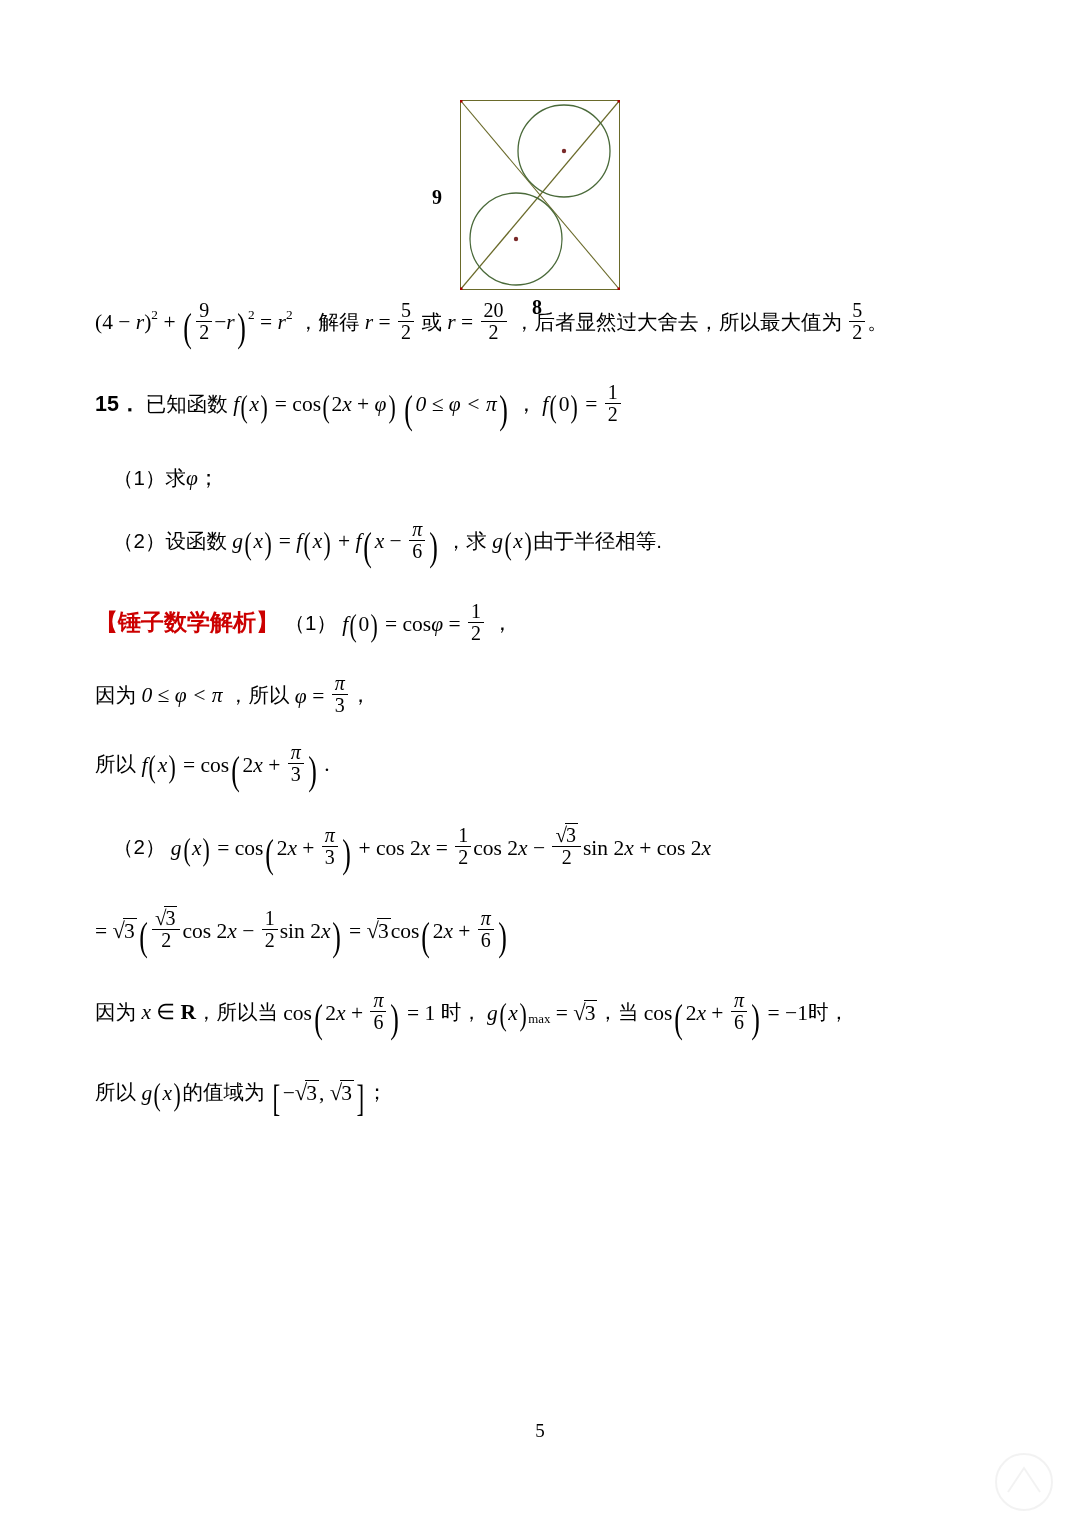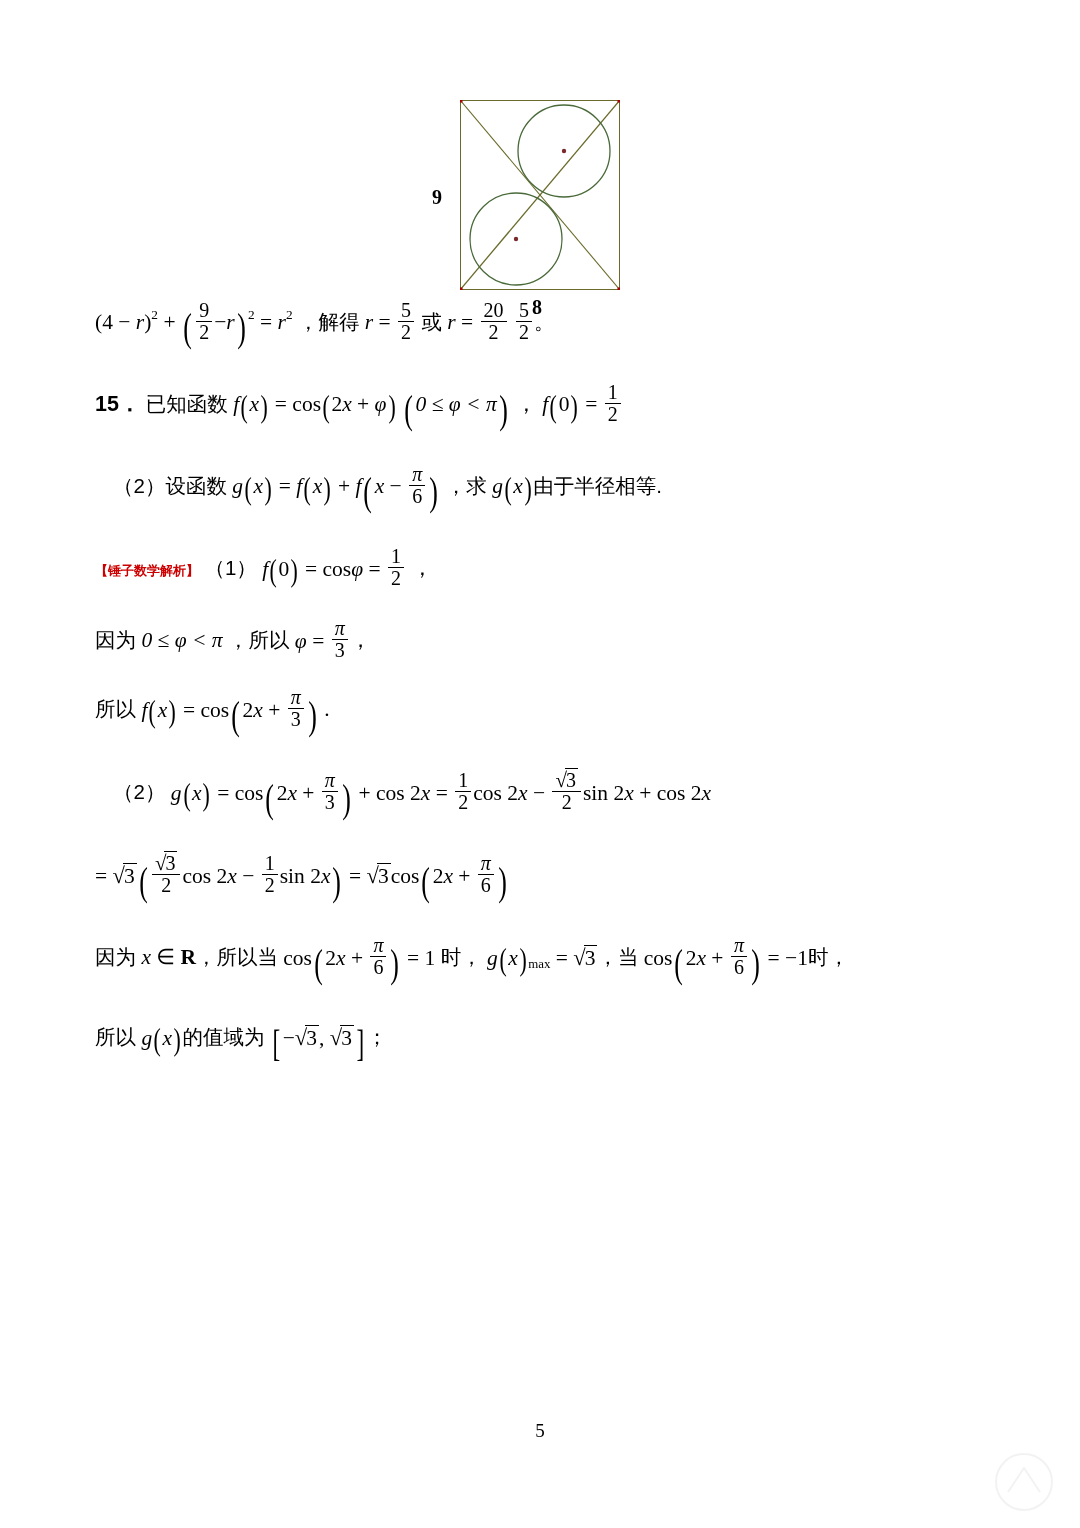--- a/index.html
+++ b/index.html
@@ -197,6 +197,7 @@
     <span class="nowrap"><span class="math">r</span><span class="mathup"> = </span><span class="frac"><span class="num">5</span><span class="den">2</span></span></span>
     <span class="zh">或</span>
     <span class="nowrap"><span class="math">r</span><span class="mathup"> = </span><span class="frac"><span class="num">20</span><span class="den">2</span></span></span>
+    <span class="zh">，后者显然过大舍去，所以最大值为</span>
     <span class="nowrap"><span class="frac"><span class="num">5</span><span class="den">2</span></span></span><span class="zh">。</span>
   </p>
 

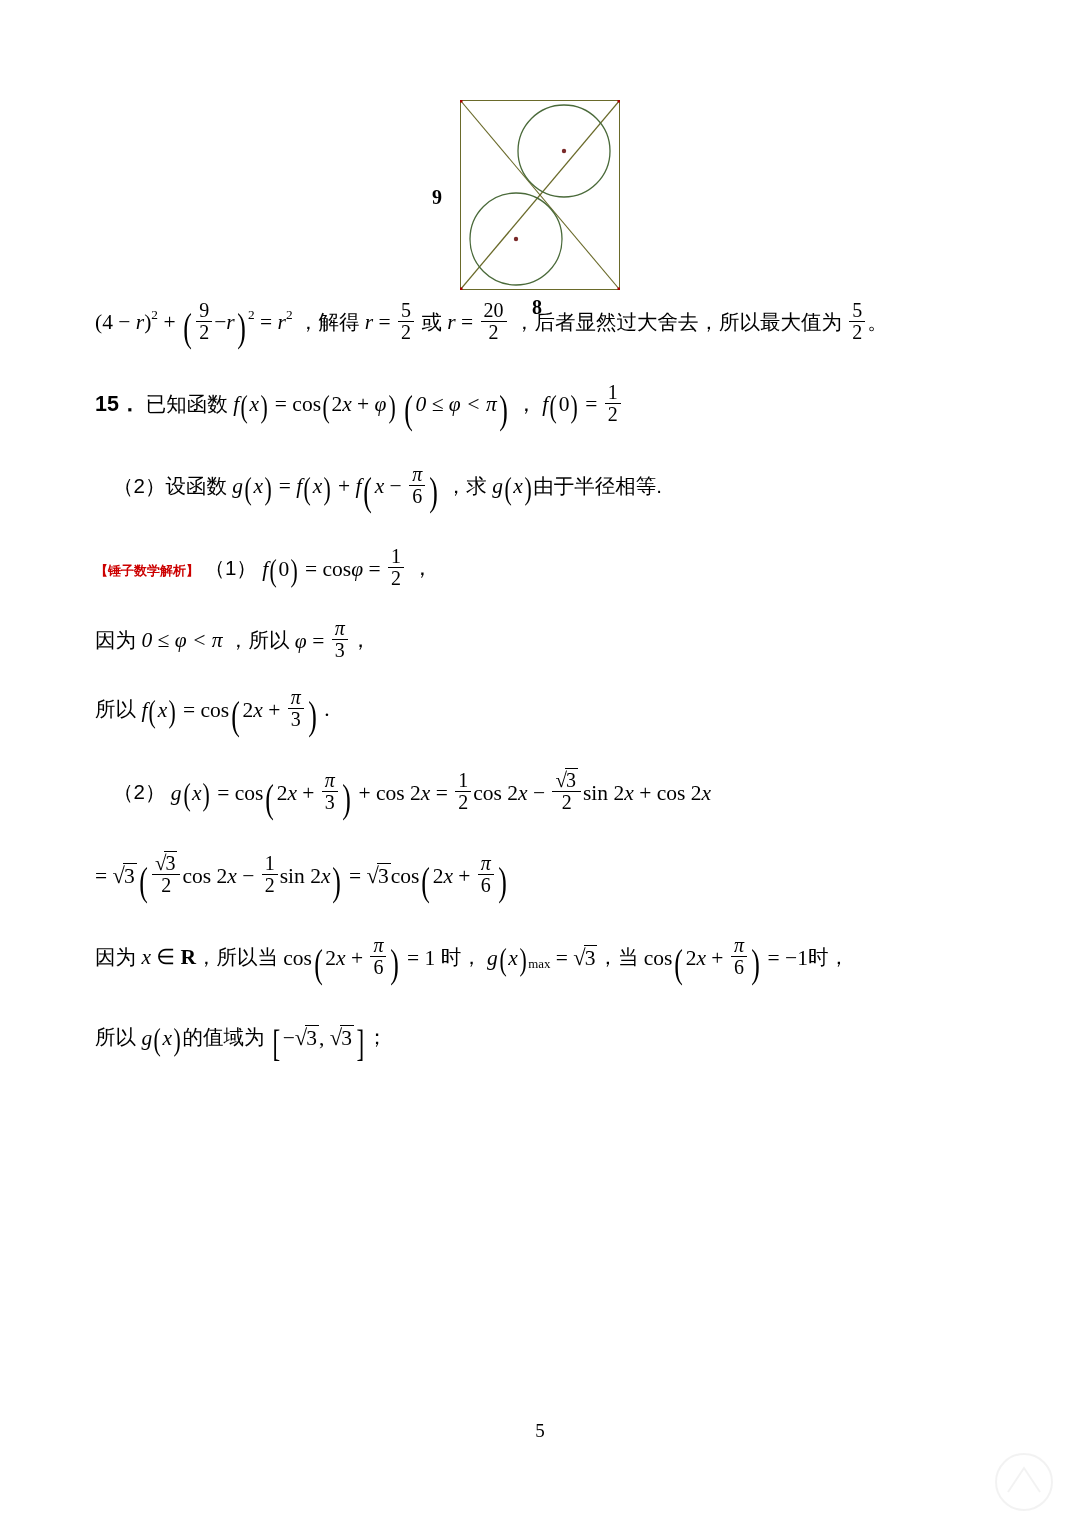--- a/index.html
+++ b/index.html
@@ -212,6 +212,9 @@
     <span class="nowrap"><span class="math">f</span><span class="pmid">(</span><span class="mathup">0</span><span class="pmid">)</span><span class="mathup"> = </span><span class="frac"><span class="num">1</span><span class="den">2</span></span></span>
   </p>
 
+  <p class="line block indent">
+    <span class="zh">（1）</span><span class="zh">求</span><span class="math">φ</span><span class="mathup">；</span>
+  </p>
 
   <p class="line block indent">
     <span class="zh">（2）</span><span class="zh">设函数</span>

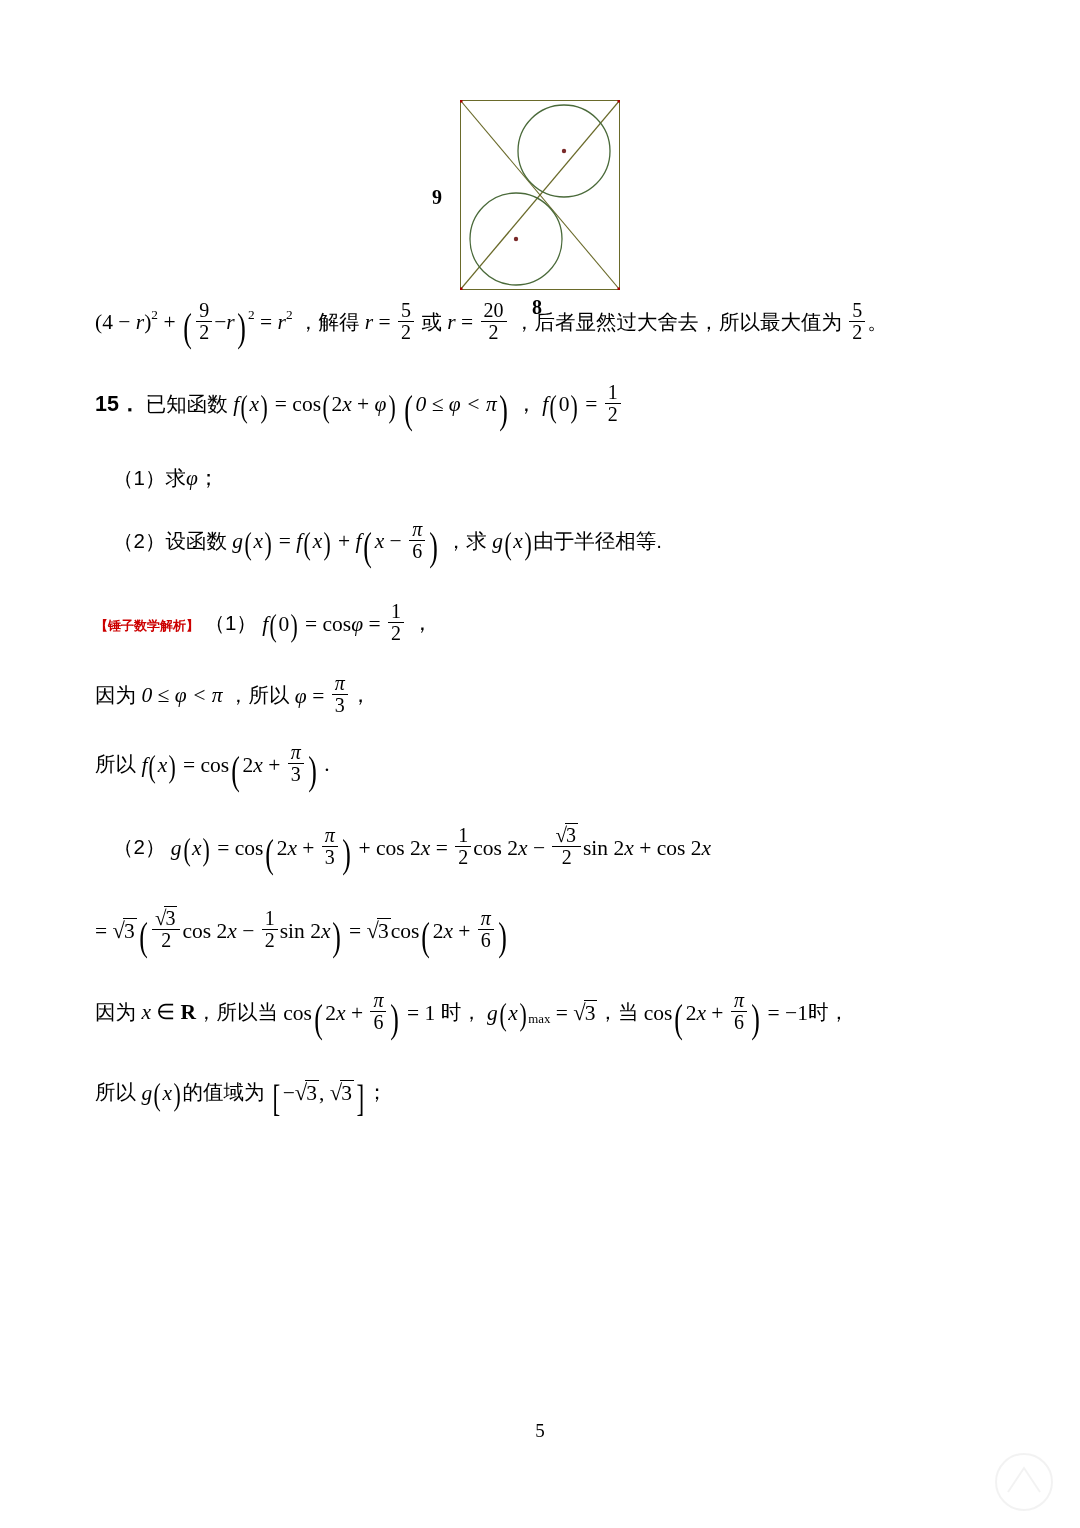--- a/index.html
+++ b/index.html
@@ -131,7 +131,7 @@
     color: #cc0000;
     font-weight: bold;
     font-family: "Liberation Sans", sans-serif;
-    font-size: 13px;
+    font-size: 23px;
   }
 
   .indent { padding-left: 18px; }

